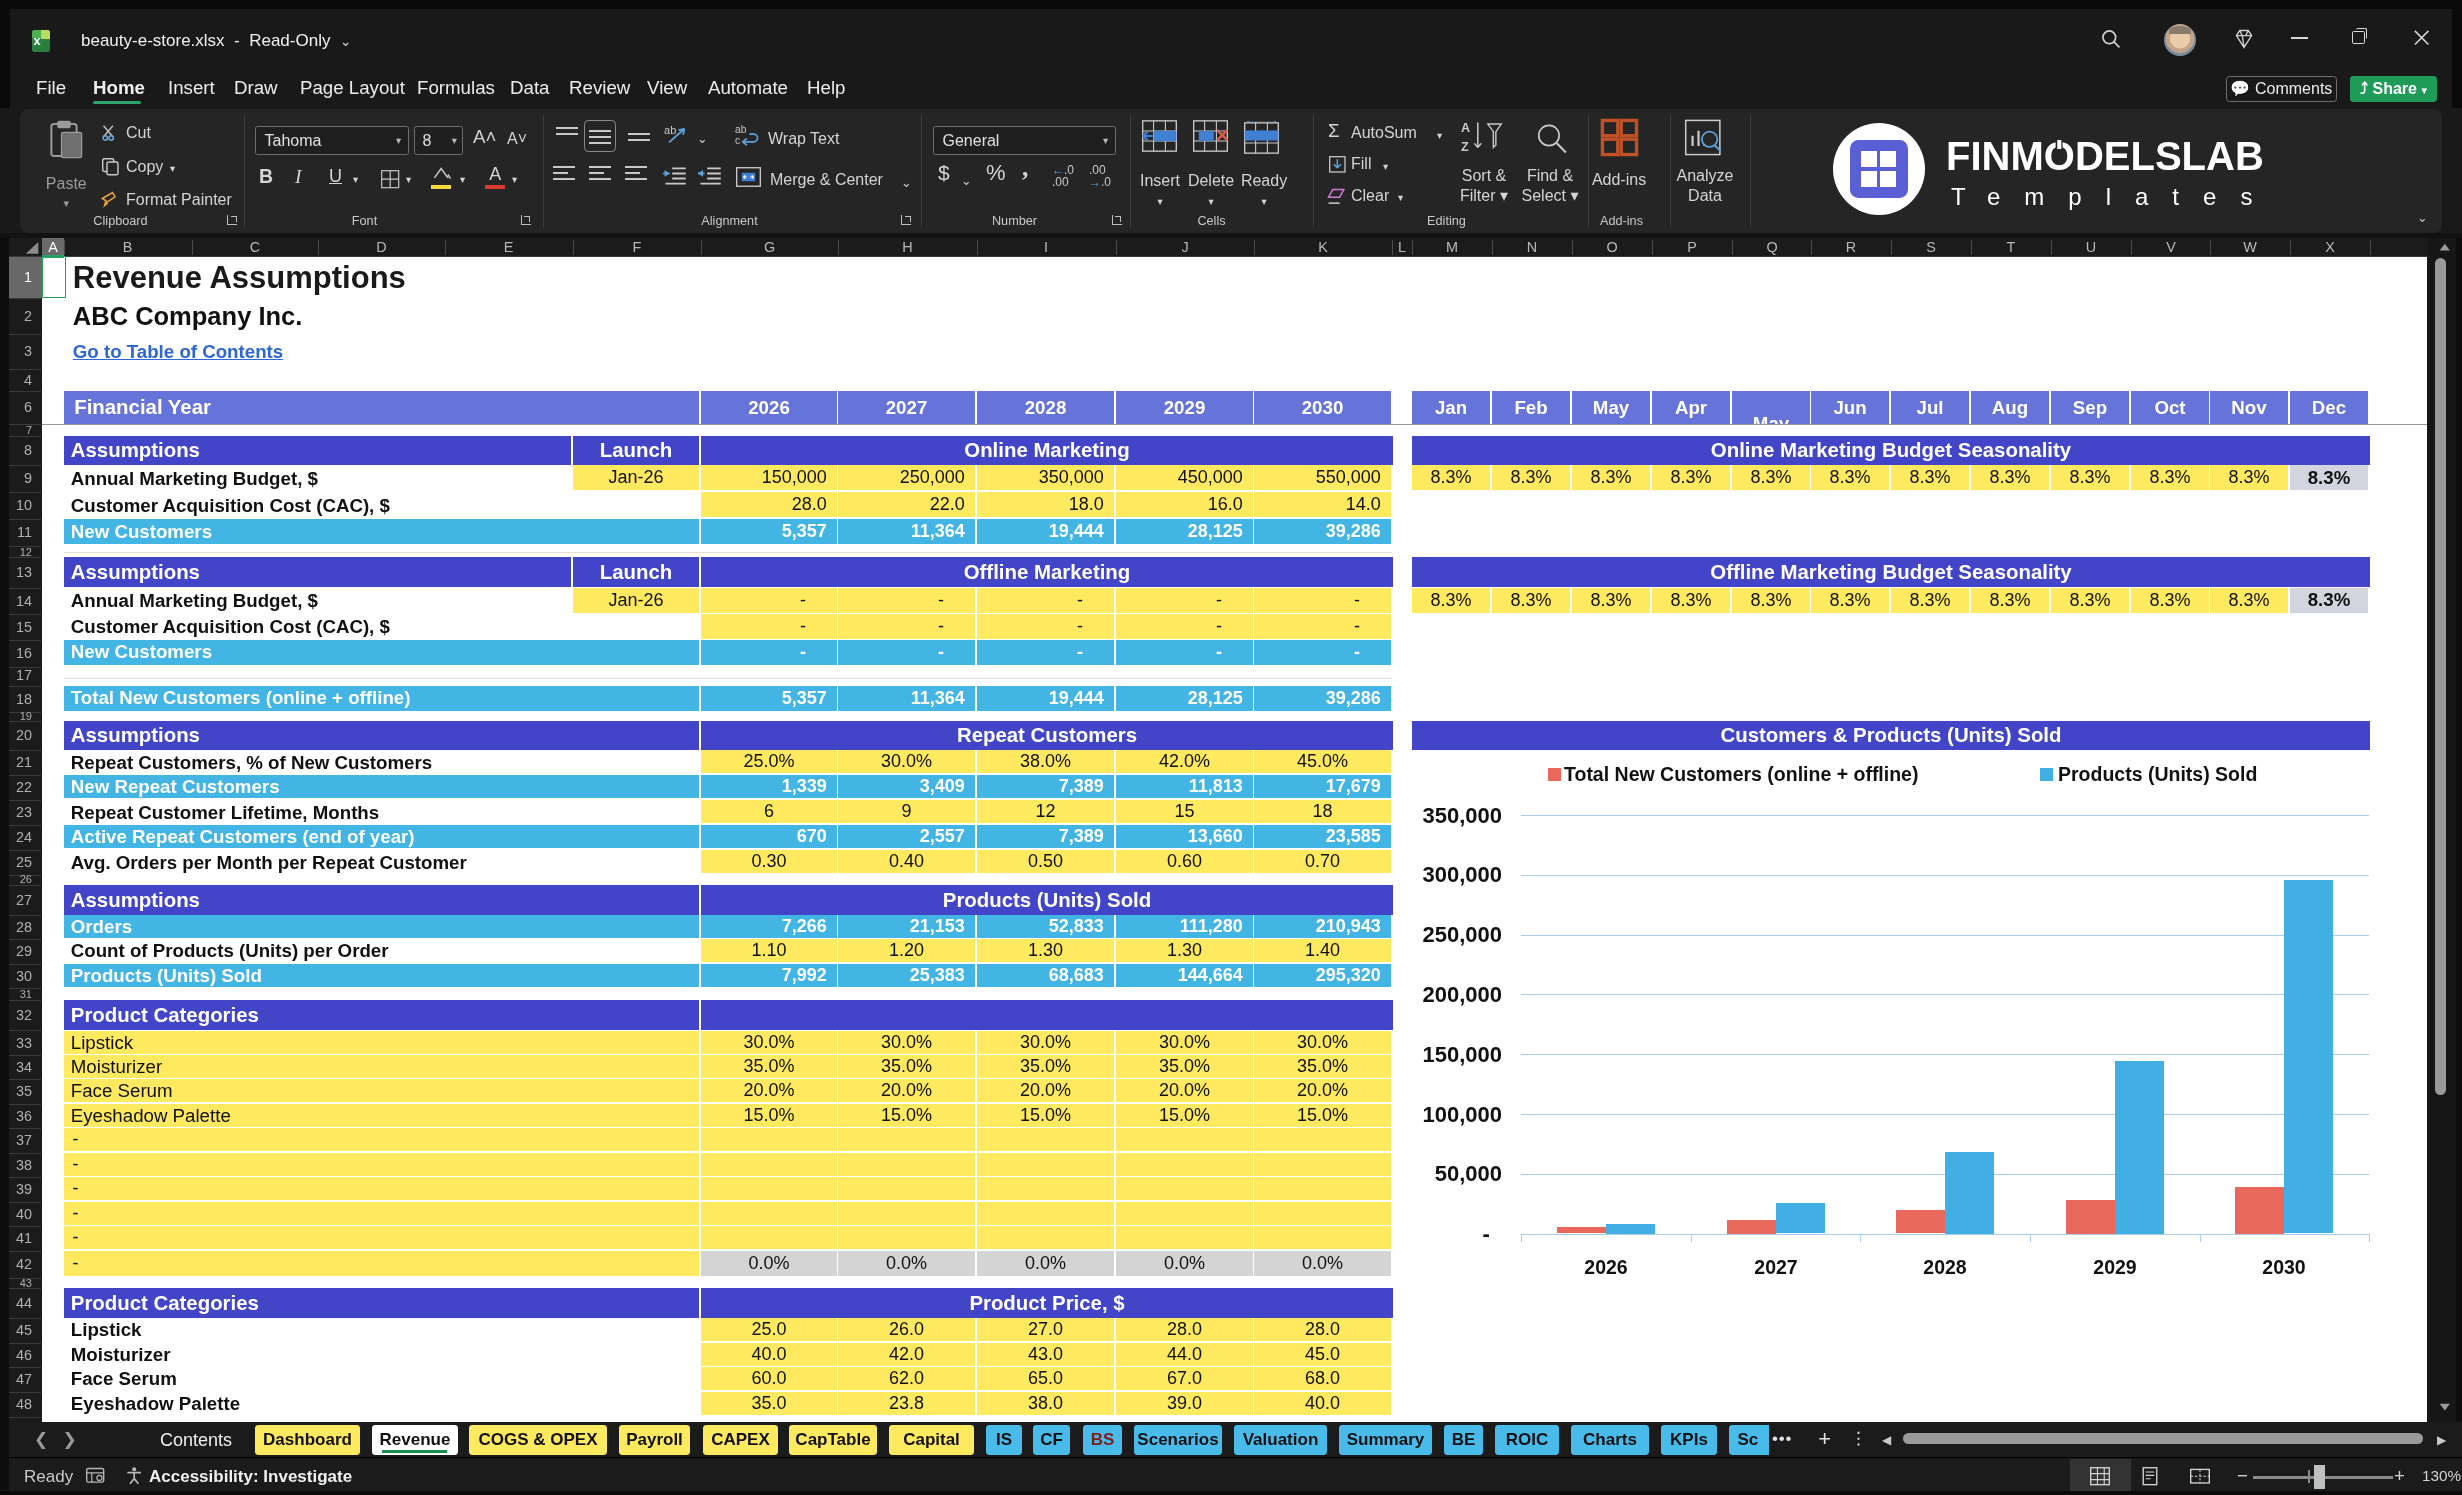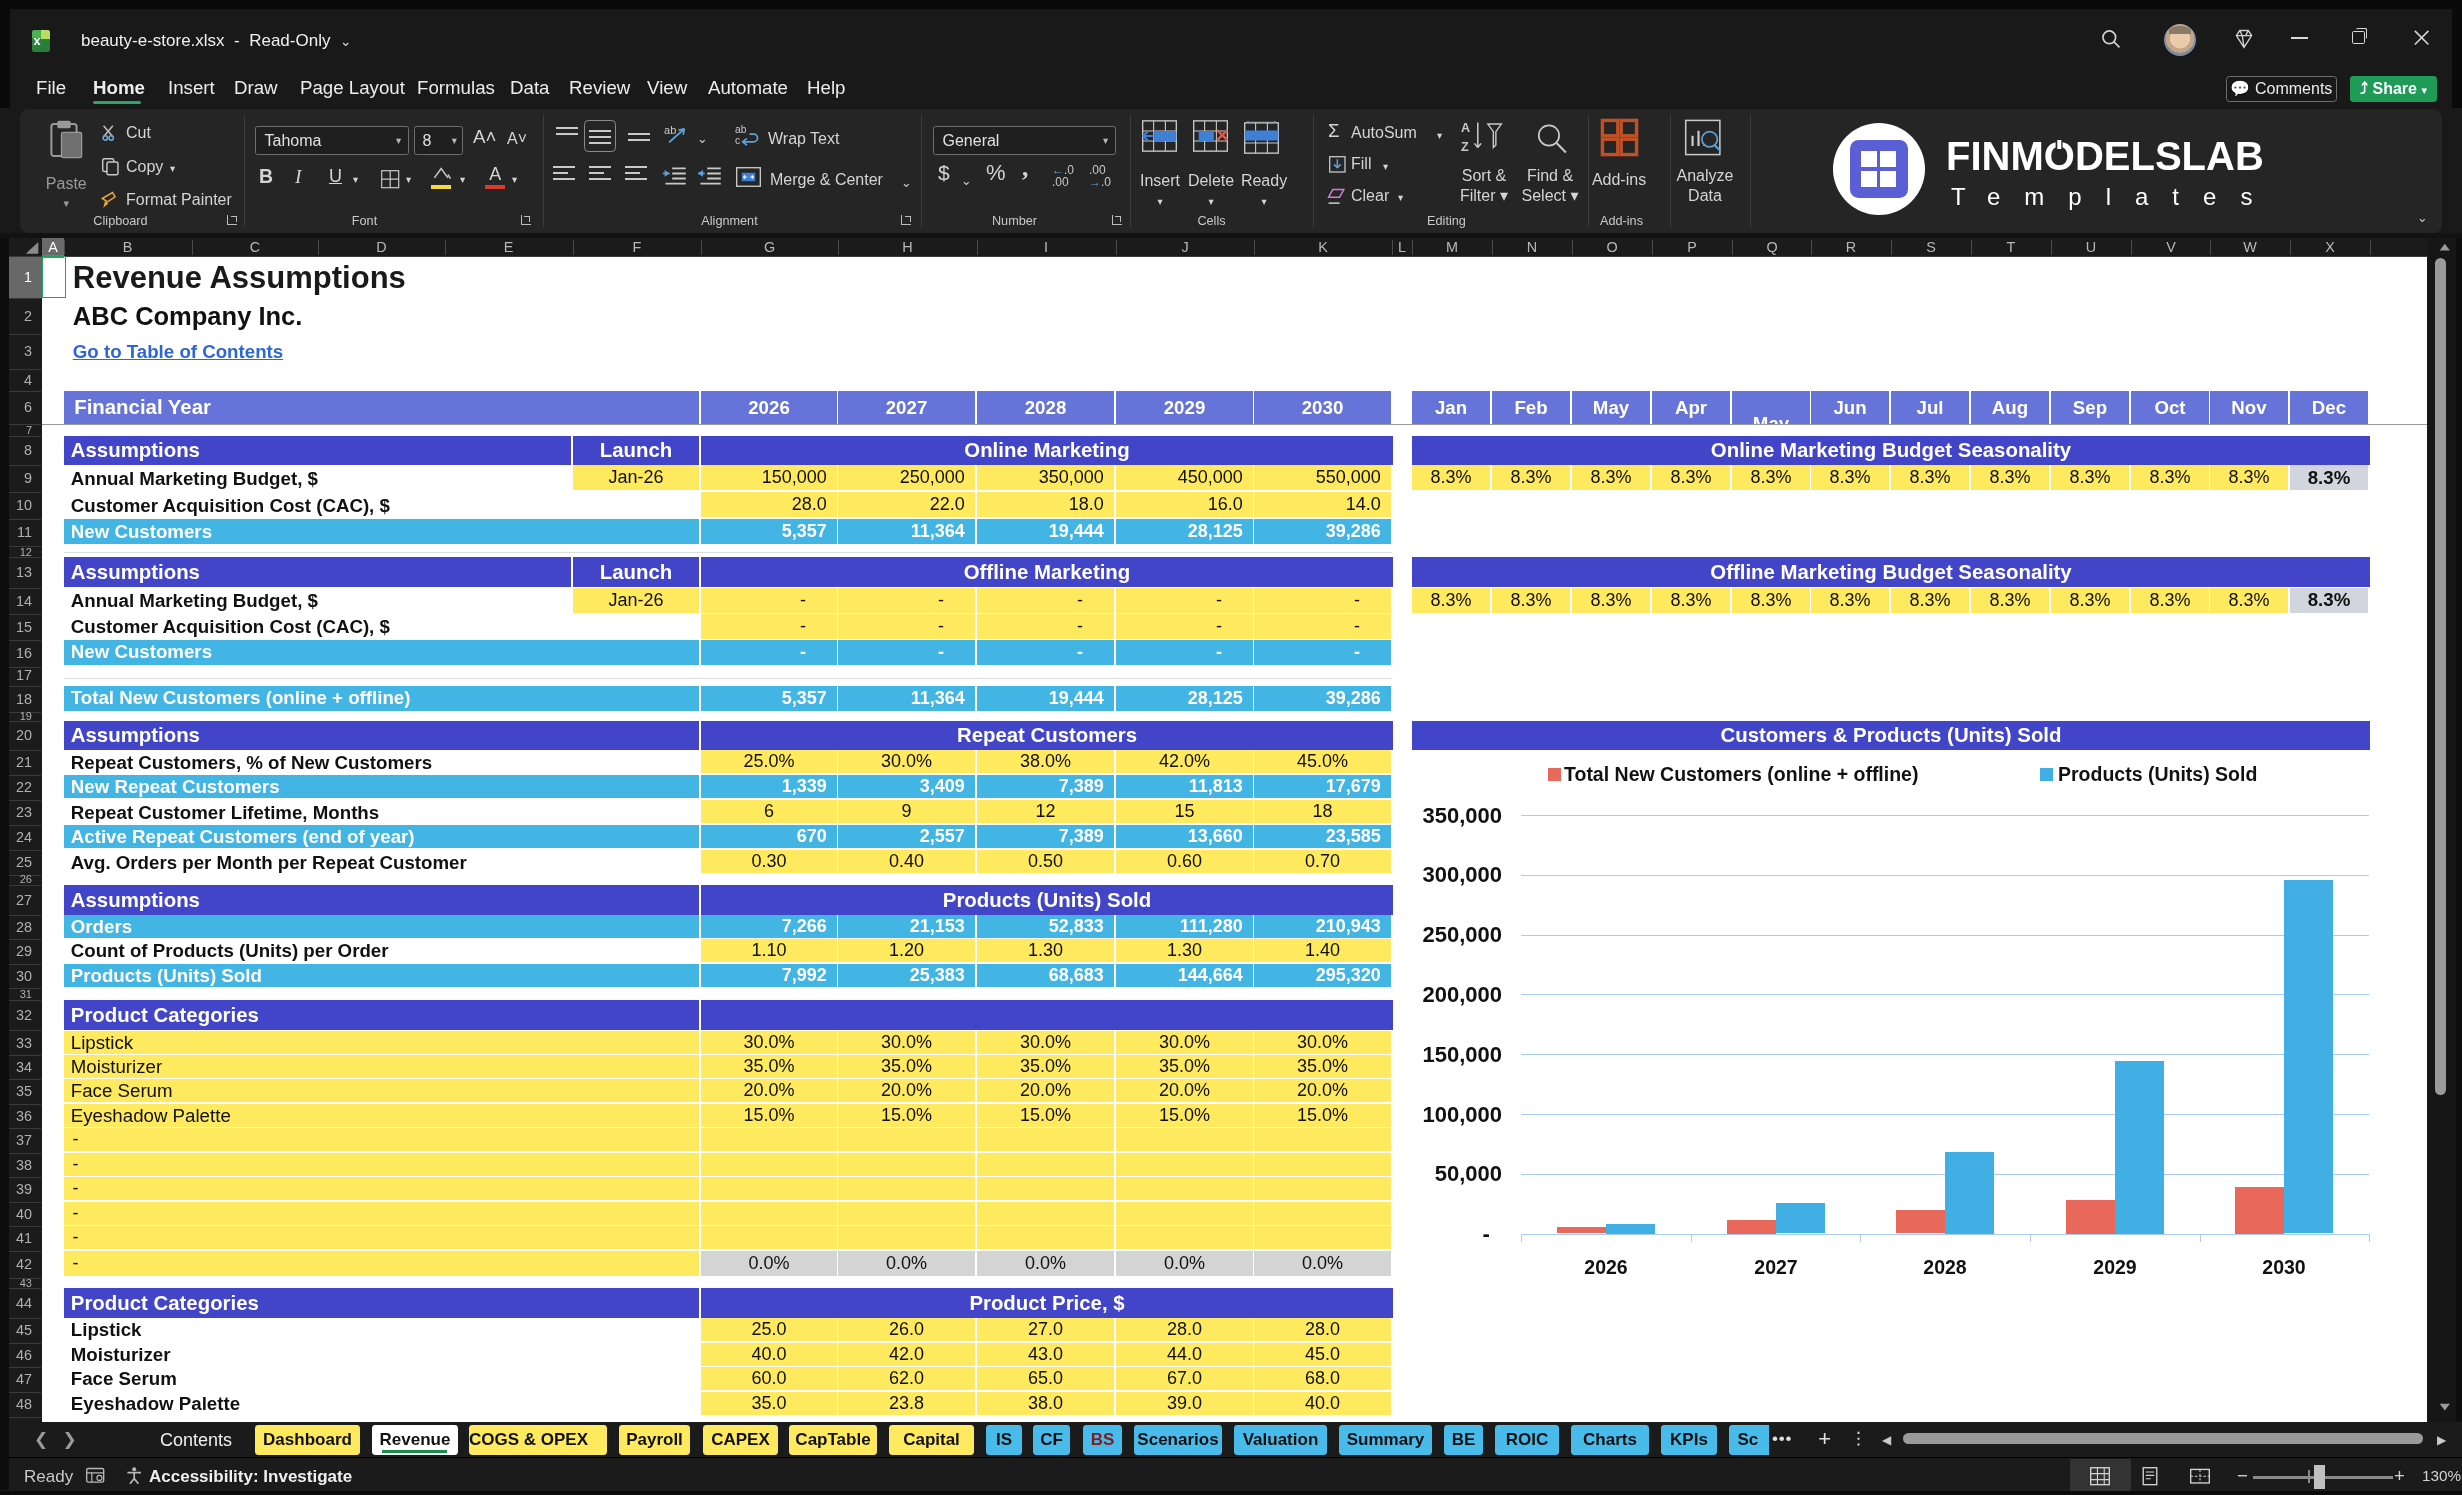--- a/index.html
+++ b/index.html
@@ -900,7 +900,7 @@
 <div class="abs" style="left:255px;top:1425px;width:105px;height:30px;background:#ffe95e;border-radius:3.4px;line-height:30px;text-align:center;color:#111;font-size:17px;font-weight:600;overflow:hidden;">Dashboard</div>
 <div class="abs" style="left:372px;top:1425px;width:86px;height:30px;background:#ffffff;border-radius:3.4px;line-height:30px;text-align:center;color:#111;font-size:17px;font-weight:700;overflow:hidden;">Revenue</div>
 <div class="abs" style="left:382px;top:1450px;width:65px;height:3.4px;background:#1d8a4e;"></div>
-<div class="abs" style="left:469px;top:1425px;width:138px;height:30px;background:#ffe95e;border-radius:3.4px;line-height:30px;text-align:left;color:#111;font-size:17px;font-weight:600;overflow:hidden;">COGS &amp; OPEX</div>
+<div class="abs" style="left:469px;top:1425px;width:138px;height:30px;background:#ffe95e;border-radius:3.4px;line-height:30px;text-align:center;color:#111;font-size:17px;font-weight:600;overflow:hidden;">COGS &amp; OPEX</div>
 <div class="abs" style="left:619px;top:1425px;width:71px;height:30px;background:#ffe95e;border-radius:3.4px;line-height:30px;text-align:center;color:#111;font-size:17px;font-weight:600;overflow:hidden;">Payroll</div>
 <div class="abs" style="left:703px;top:1425px;width:75px;height:30px;background:#ffe95e;border-radius:3.4px;line-height:30px;text-align:center;color:#111;font-size:17px;font-weight:600;overflow:hidden;">CAPEX</div>
 <div class="abs" style="left:789px;top:1425px;width:88px;height:30px;background:#ffe95e;border-radius:3.4px;line-height:30px;text-align:center;color:#111;font-size:17px;font-weight:600;overflow:hidden;">CapTable</div>

